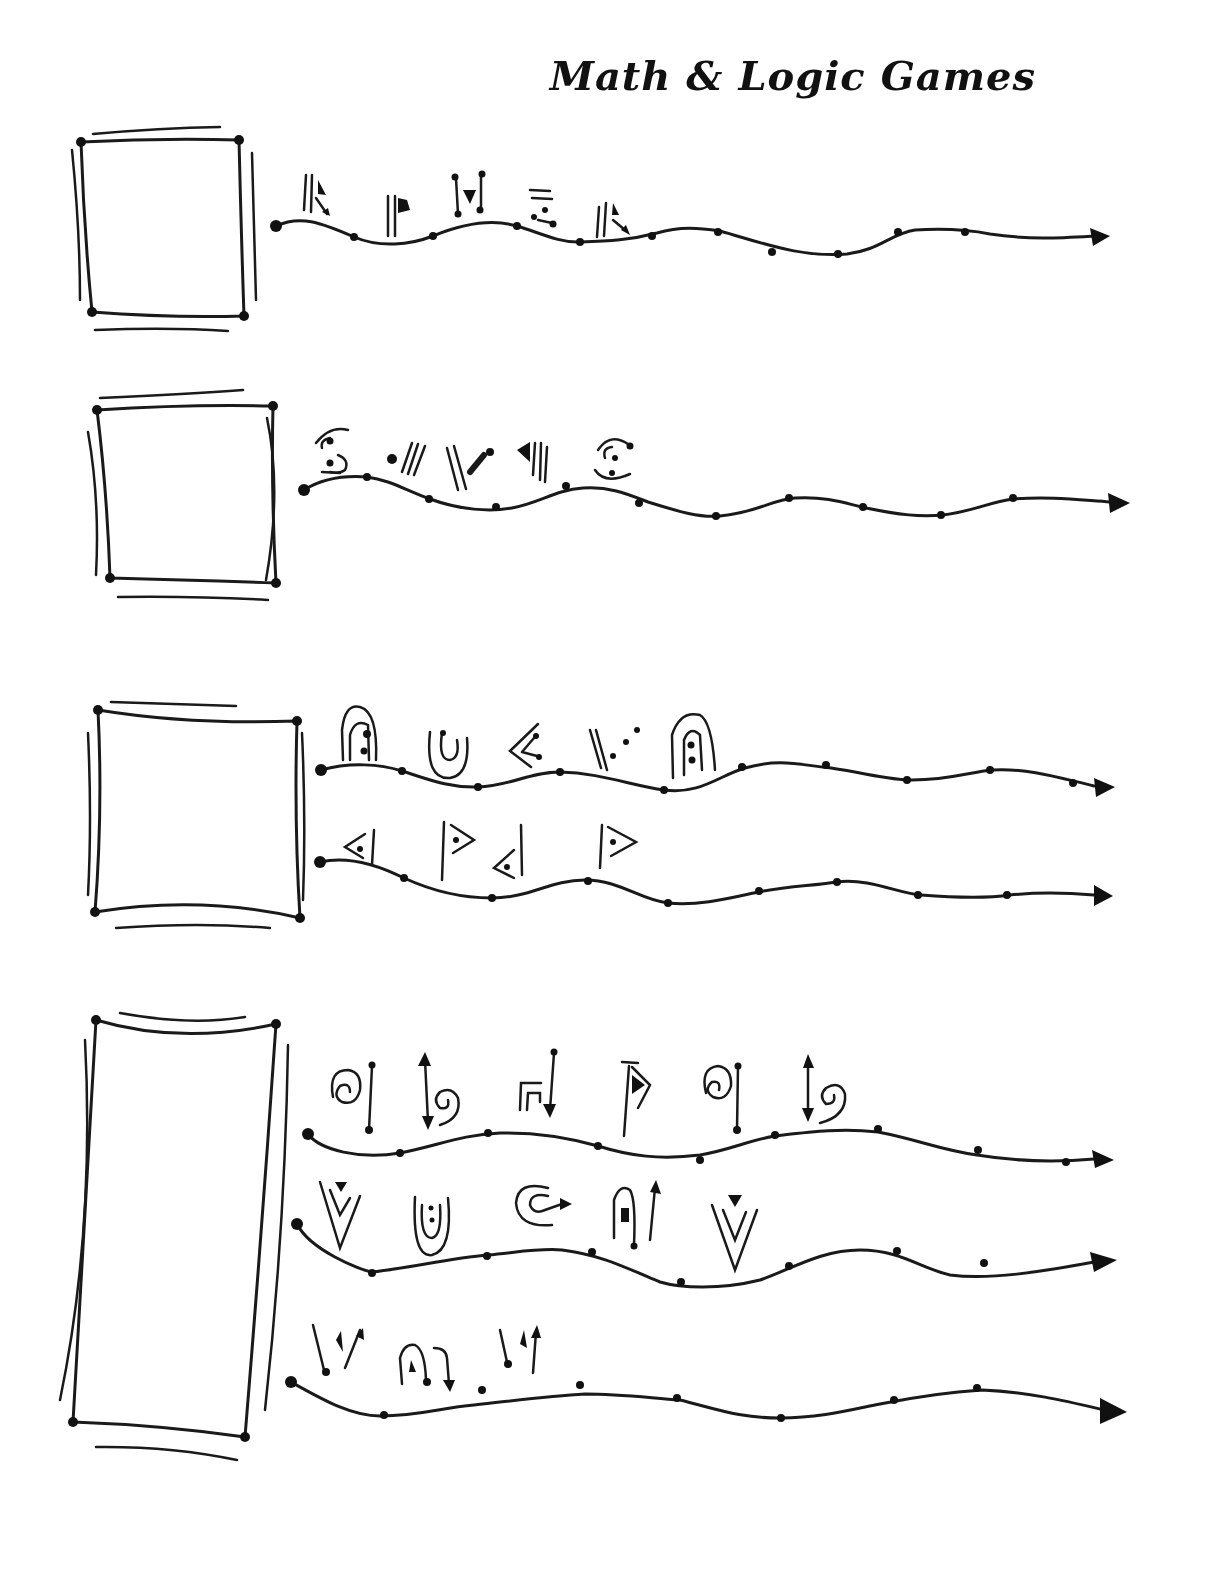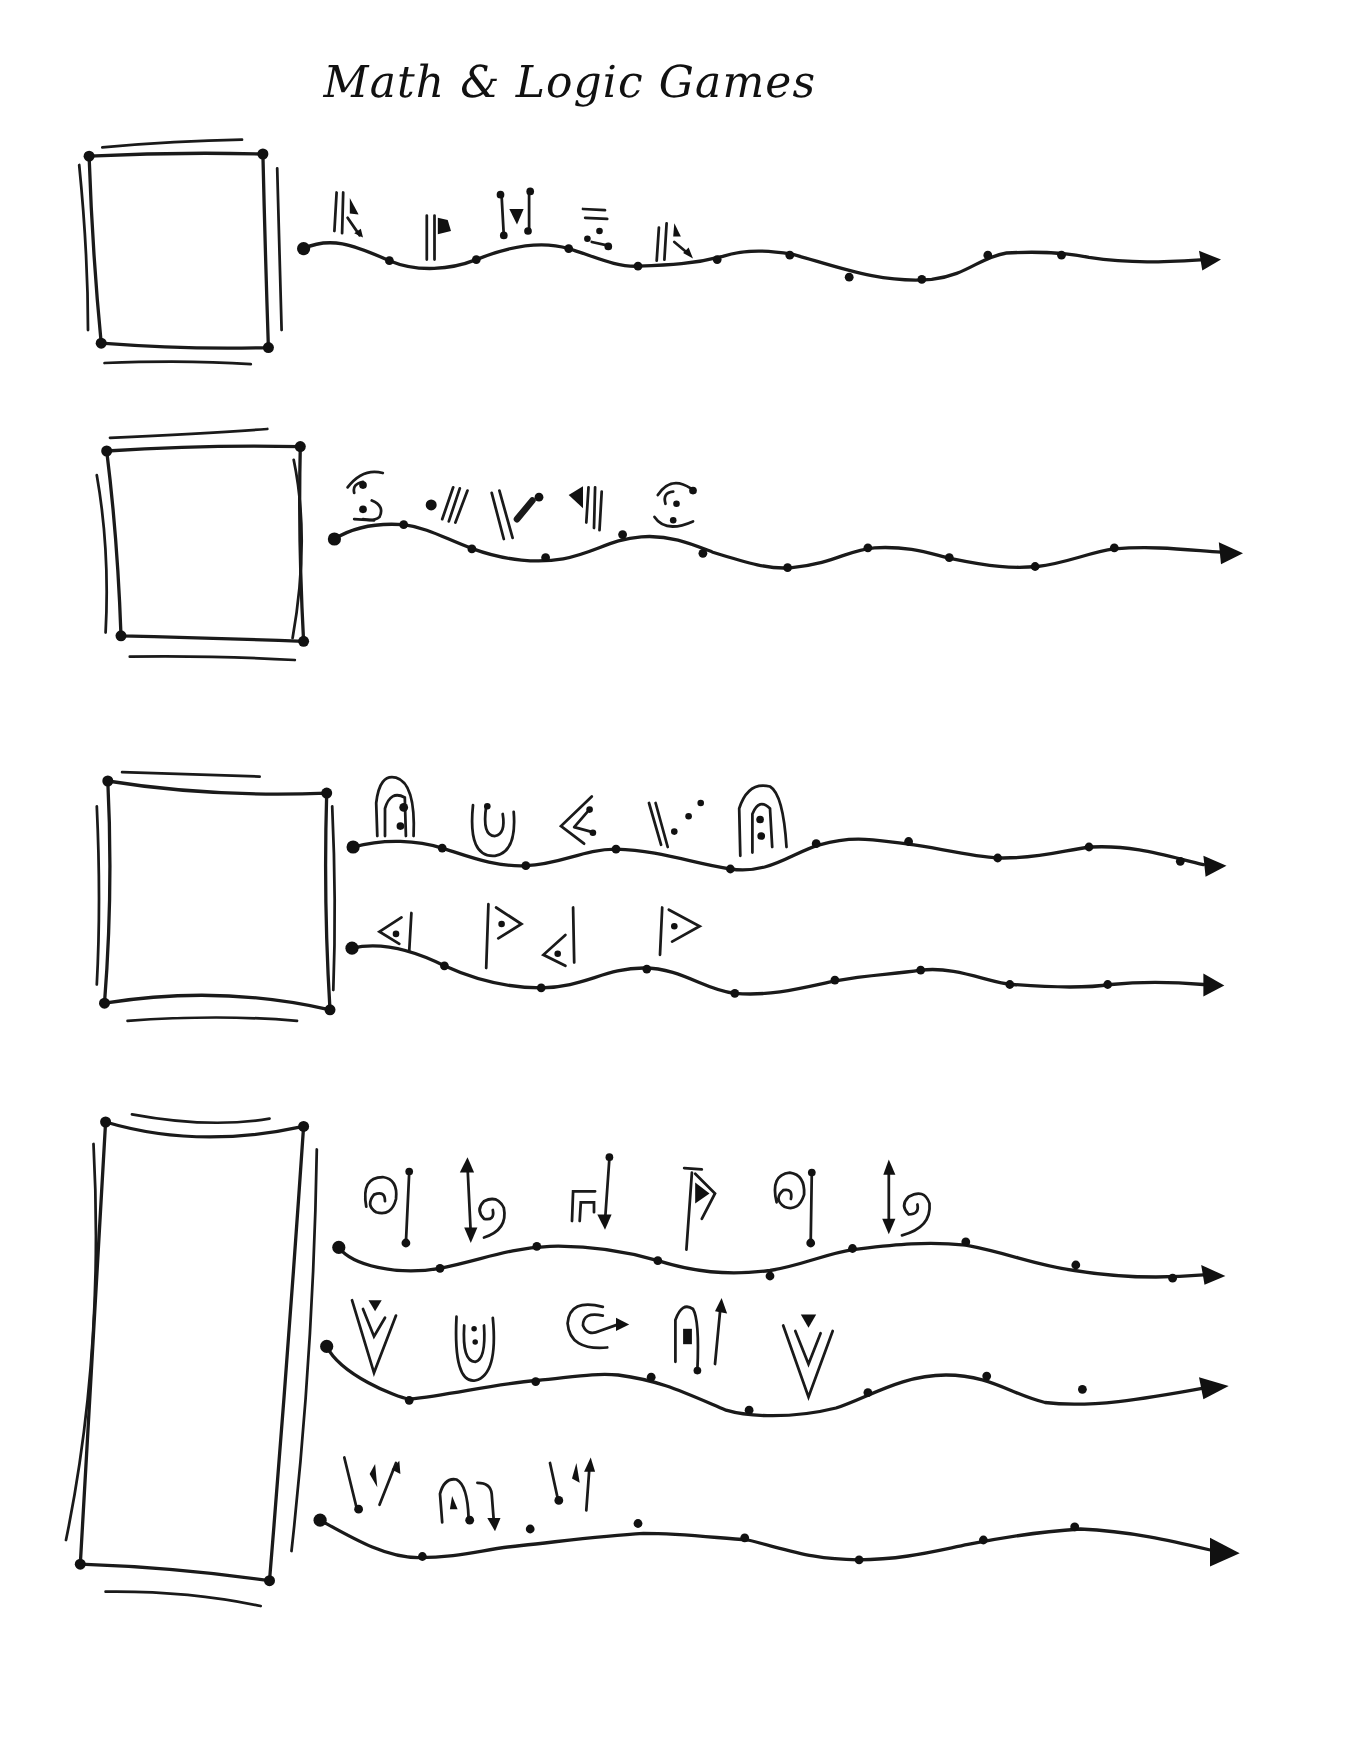--- a/index.html
+++ b/index.html
@@ -4,7 +4,7 @@
 <style>
   html, body { margin:0; padding:0; background:#ffffff; }
   body { width:1224px; height:1584px; position:relative; overflow:hidden; font-family:"DejaVu Serif", serif; }
-  .title { position:absolute; left:0; width:1036px; top:52px; text-align:center; font-size:40px; font-weight:normal; color:#111; letter-spacing:1px; font-family:"DejaVu Serif", serif; font-style:italic; }
+  .title { position:absolute; left:0; width:1036px; top:52px; text-align:right; font-size:40px; font-weight:bold; color:#111; letter-spacing:1px; font-family:"DejaVu Serif", serif; font-style:italic; }
   svg.art { position:absolute; left:0; top:0; }
   .ink { stroke:#1a1a1a; fill:none; stroke-width:3; stroke-linecap:round; stroke-linejoin:round; }
   .ink2 { stroke:#1a1a1a; fill:none; stroke-width:2.5; stroke-linecap:round; }

